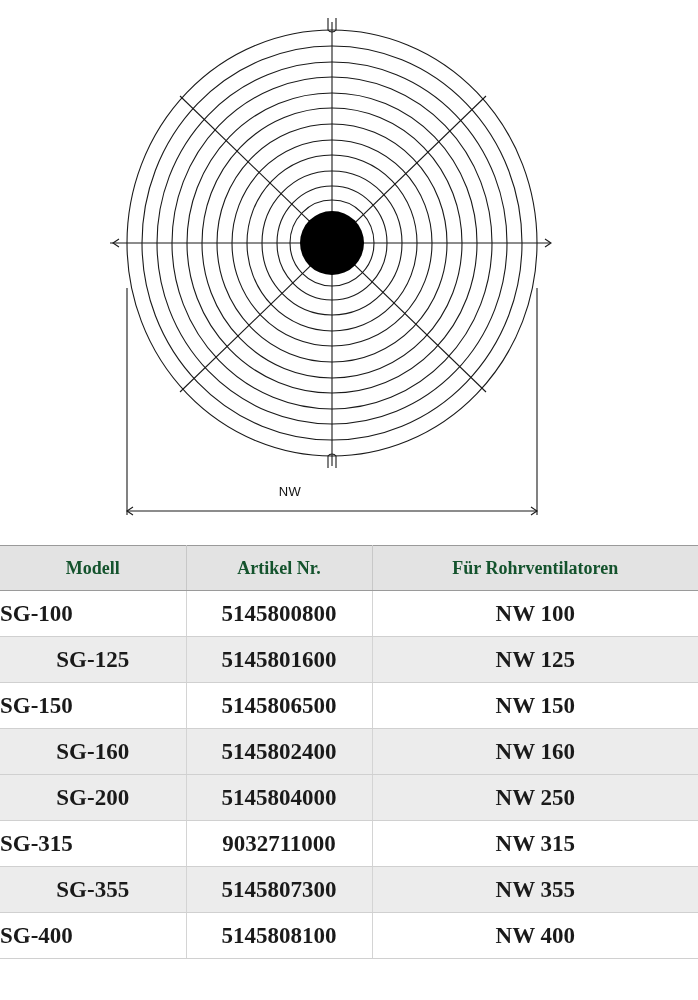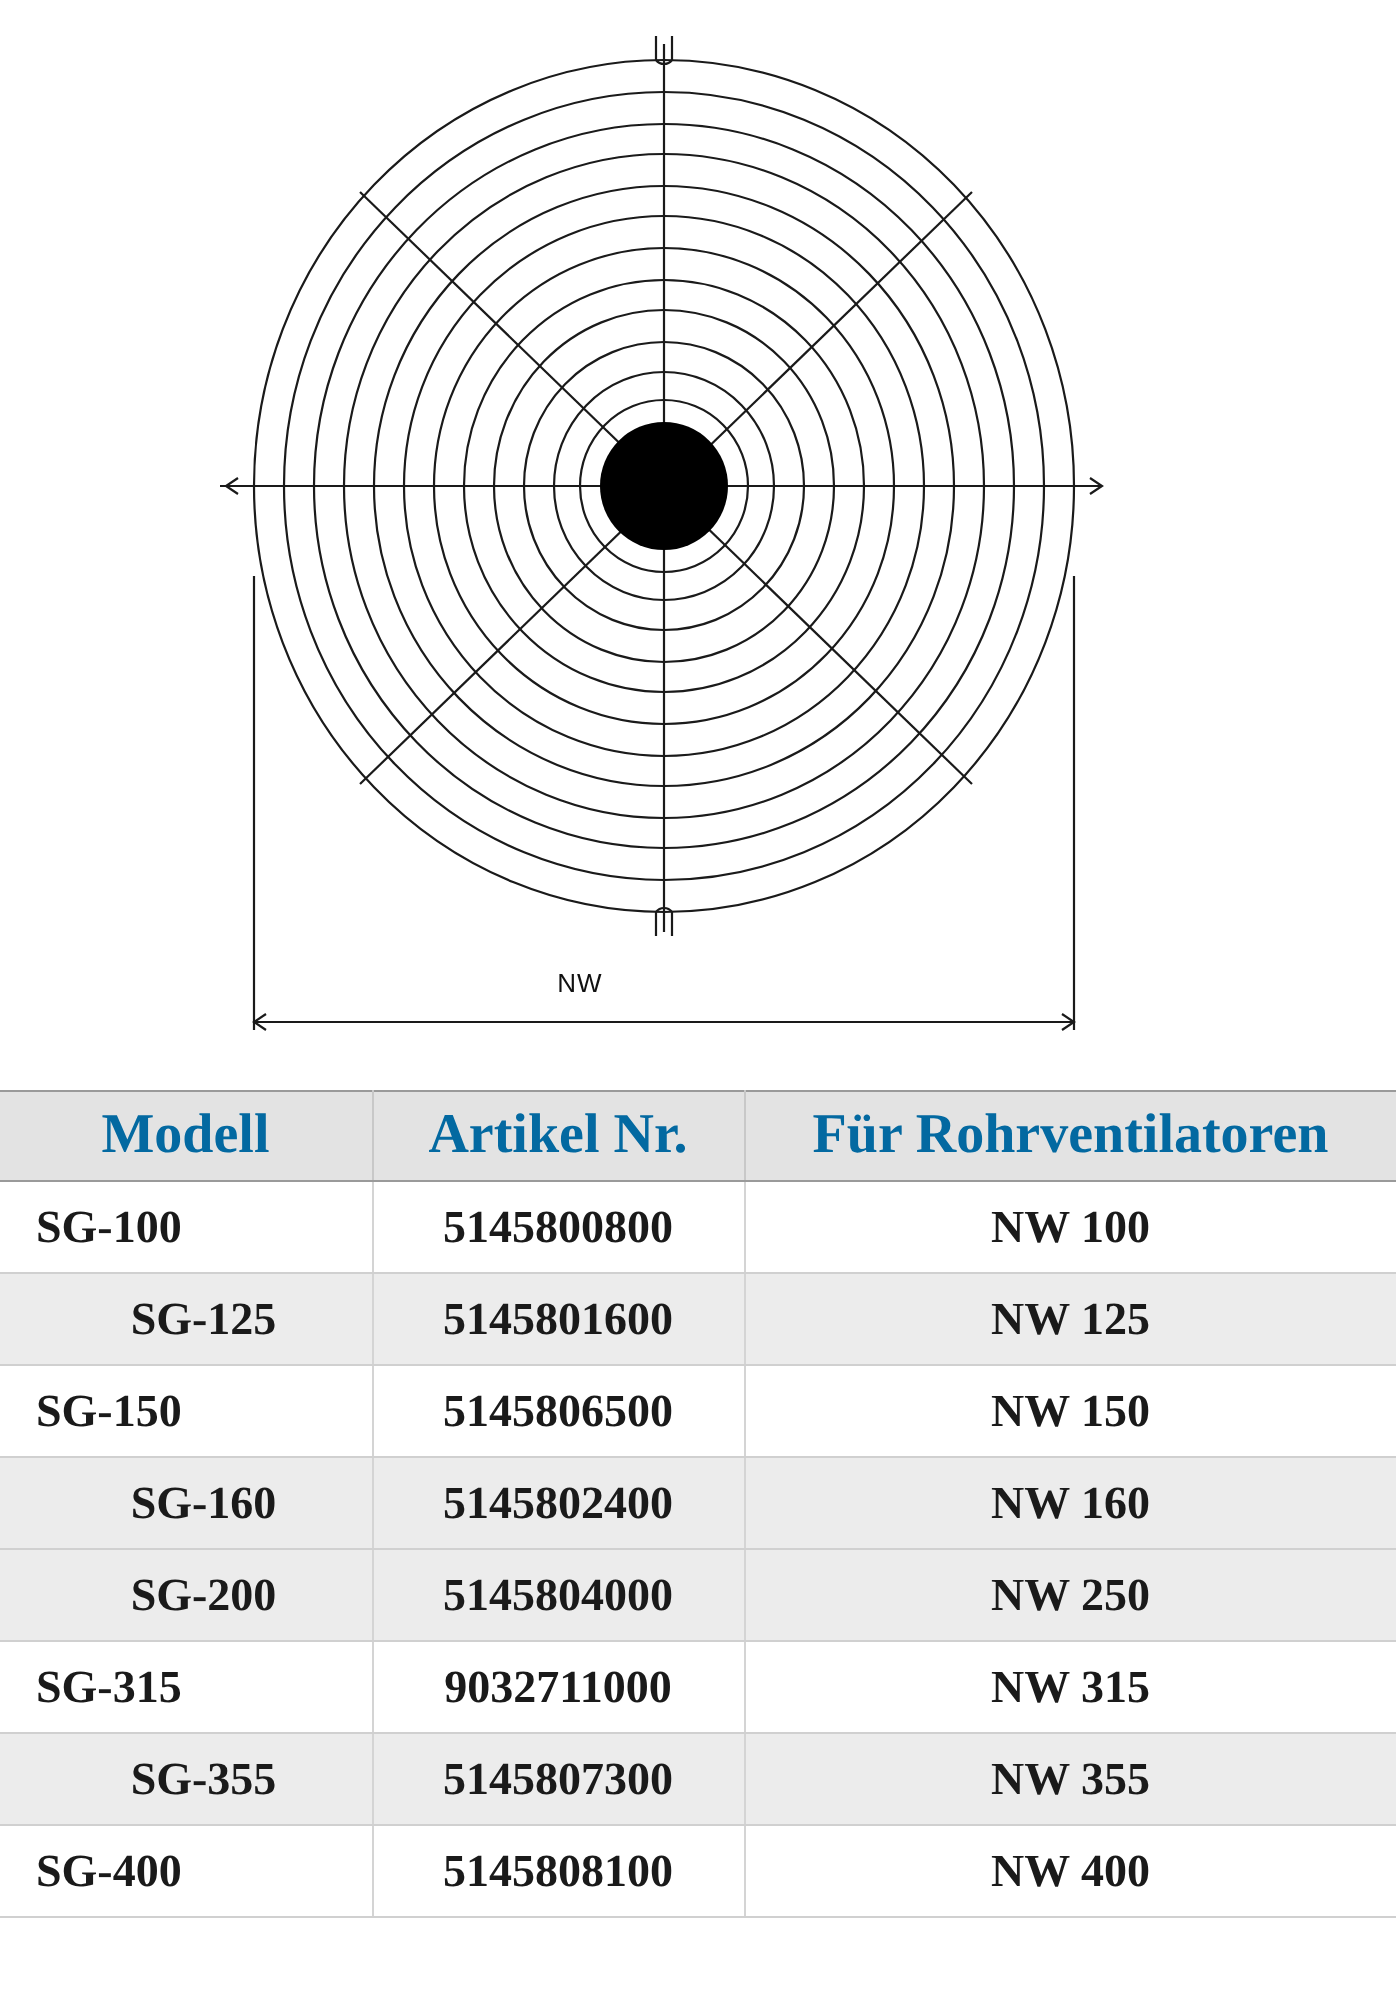--- a/index.html
+++ b/index.html
@@ -57,9 +57,9 @@
   #spec-table thead th {
     height: 44px;
     background: #e3e3e3;
-    font-size: 28px;
+    font-size: 18px;
     font-weight: bold;
-    color: #0369a1;
+    color: #14532d;
     border-top: 1px solid #9a9a9a;
     border-bottom: 1px solid #9a9a9a;
     border-right: 1px solid #c8c8c8;

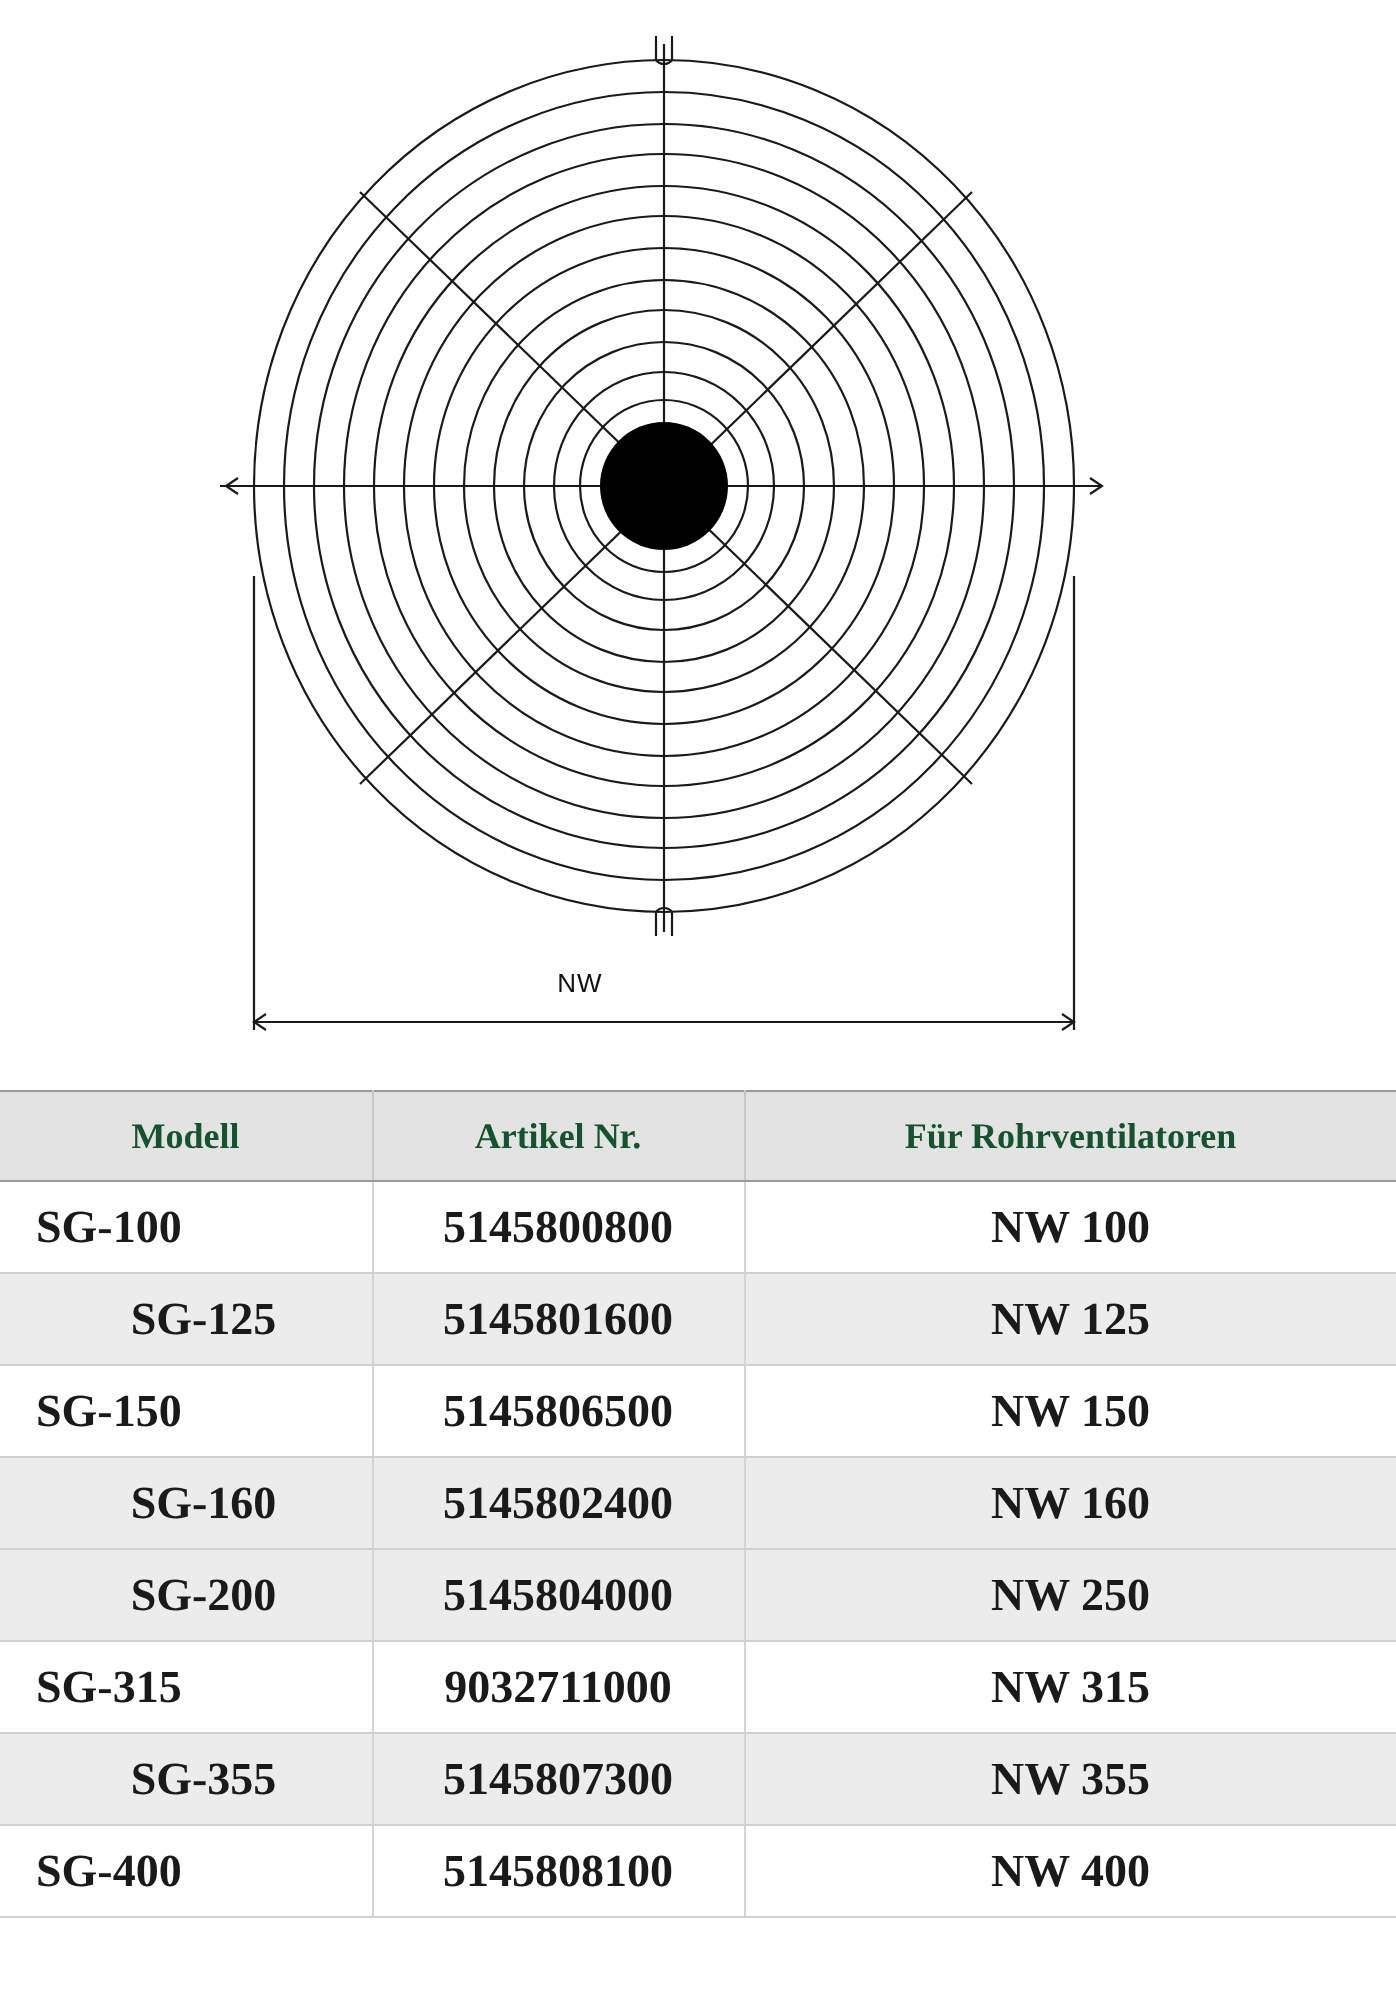--- a/index.html
+++ b/index.html
@@ -81,7 +81,6 @@
   #spec-table tbody td:last-child { border-right: none; }
   #spec-table tbody td.model {
     text-align: left;
-    padding-left: 18px;
   }
   #spec-table tbody tr.odd td { background: #ffffff; }
   #spec-table tbody tr.even td { background: #ececec; text-align: center; }

